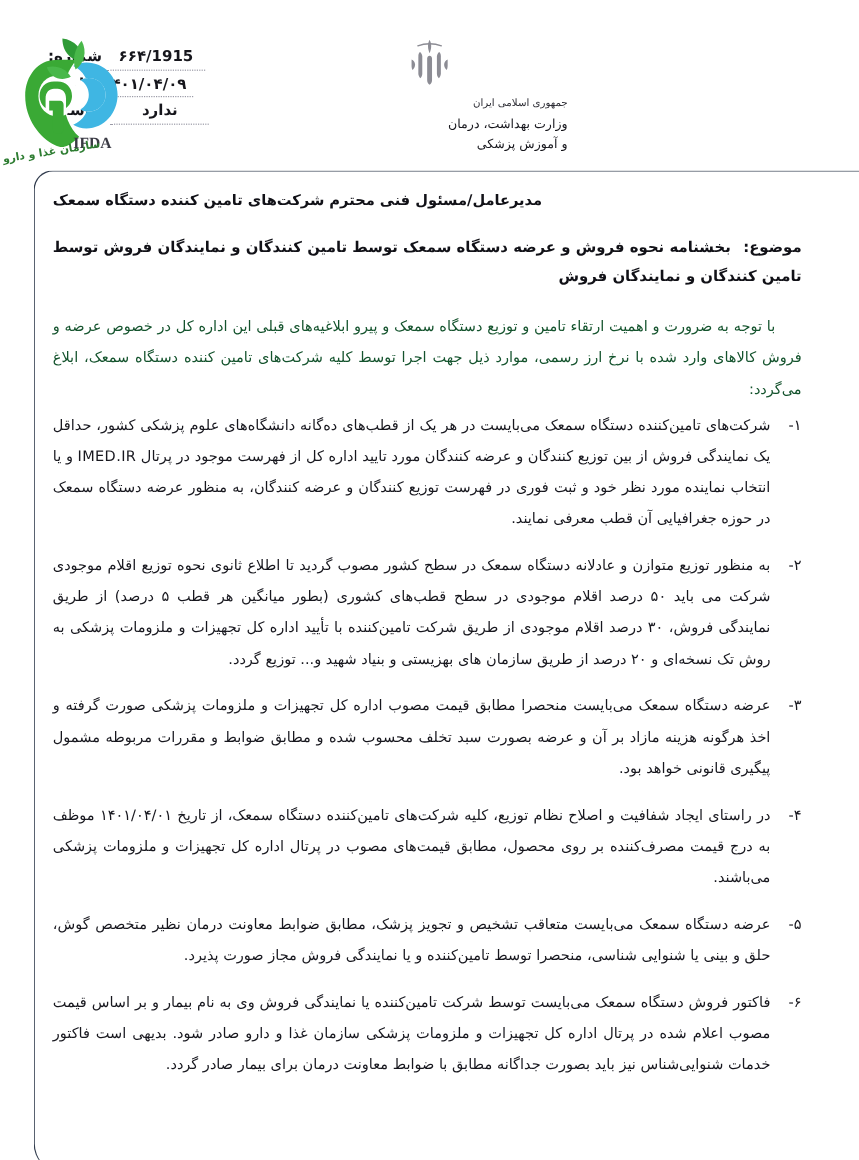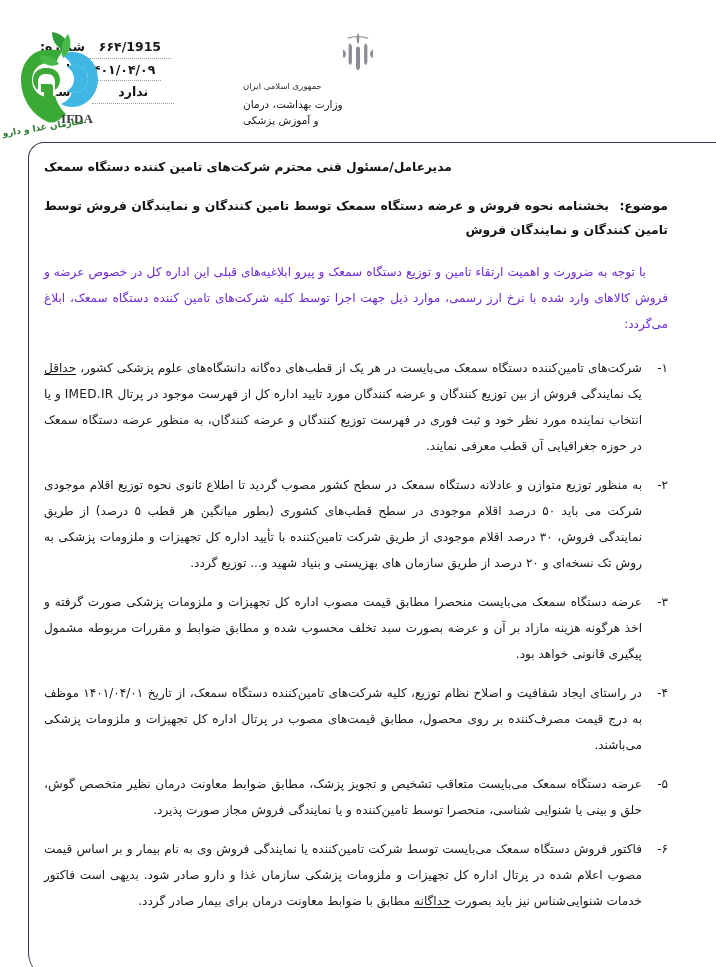--- a/index.html
+++ b/index.html
@@ -60,7 +60,7 @@
     top: 30px;
     margin: 0 auto;
     width: 230px;
-    text-align: left;
+    text-align: right;
   }
   .emblem {
     width: 42px;

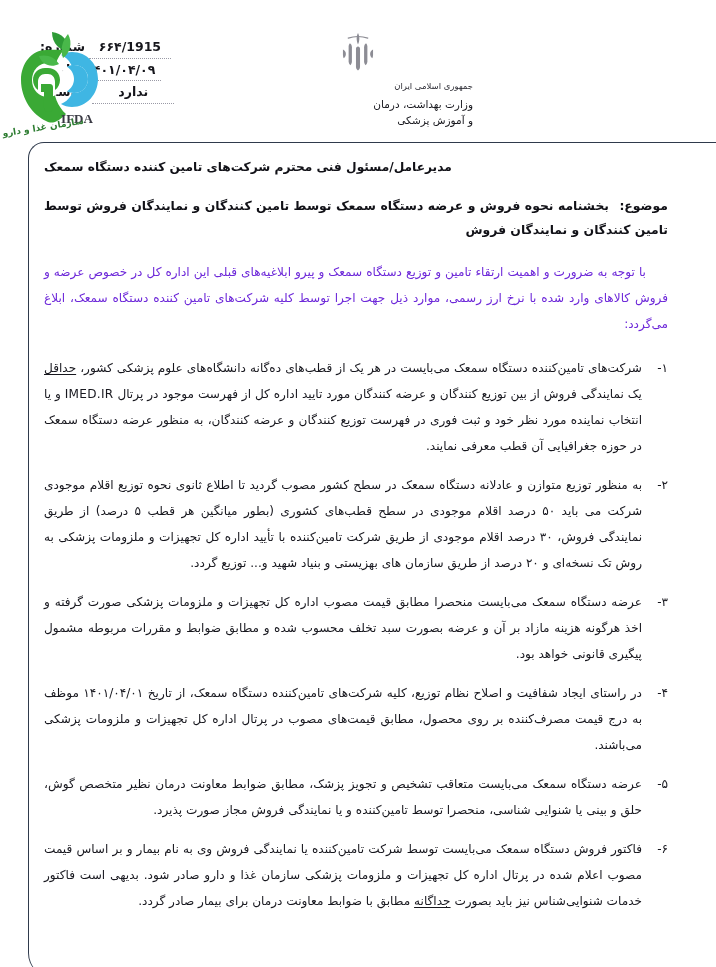--- a/index.html
+++ b/index.html
@@ -149,9 +149,9 @@
     line-height: 2.15;
     text-align: justify;
     text-justify: inter-word;
-    margin: 0 0 18px 0;
+    margin: 0 0 4px 0;
     text-indent: 22px;
-    color: #6d28d9;
+    color: #14532d;
   }
 
   ol.clauses {

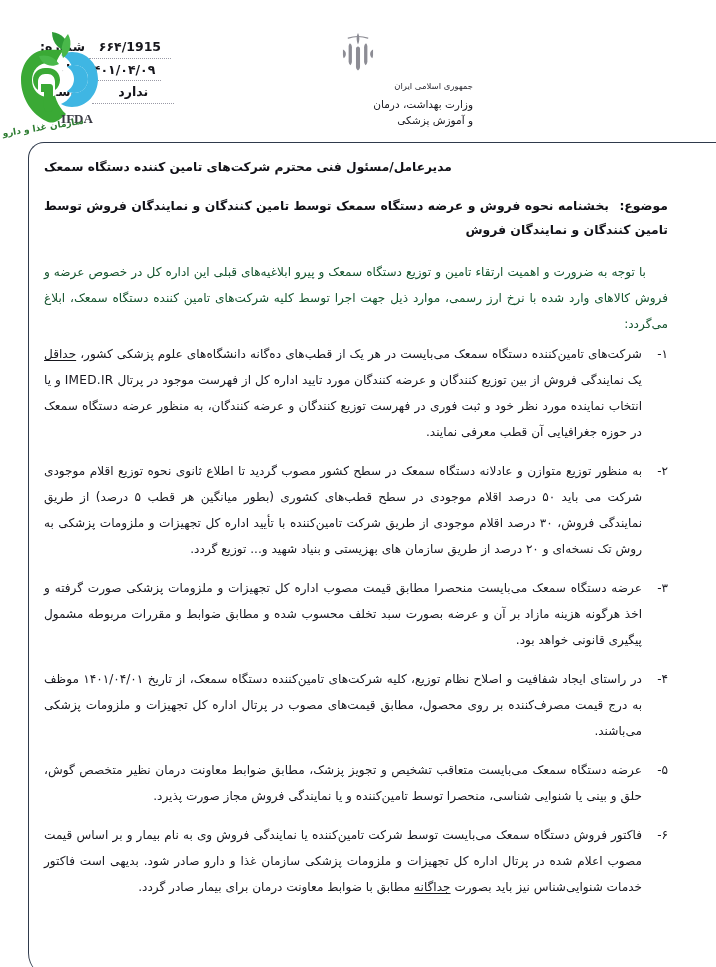--- a/index.html
+++ b/index.html
@@ -178,7 +178,7 @@
     font-size: 12.1px;
     color: #17171e;
   }
-  .u { text-decoration: underline; text-underline-offset: 2px; }
+  .u { text-underline-offset: 2px; }
   .ltr {
     direction: ltr;
     unicode-bidi: isolate;

